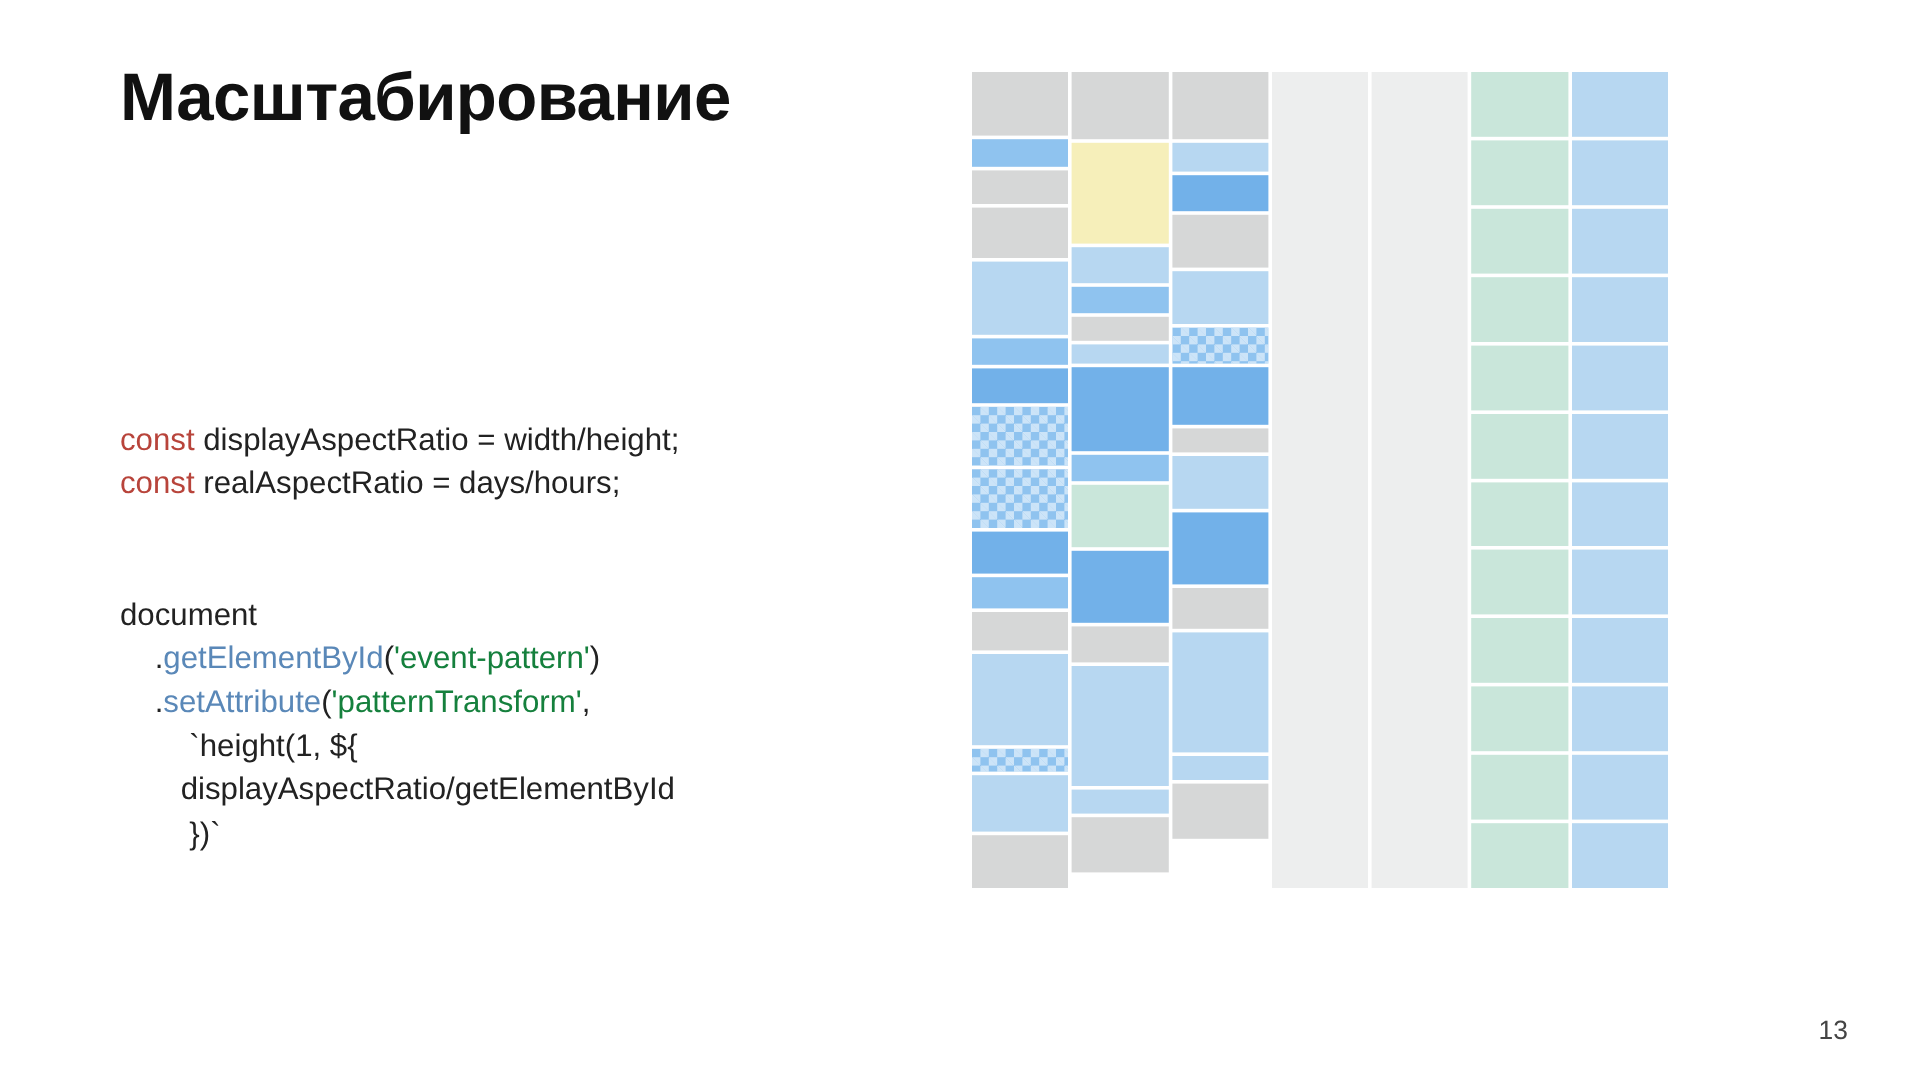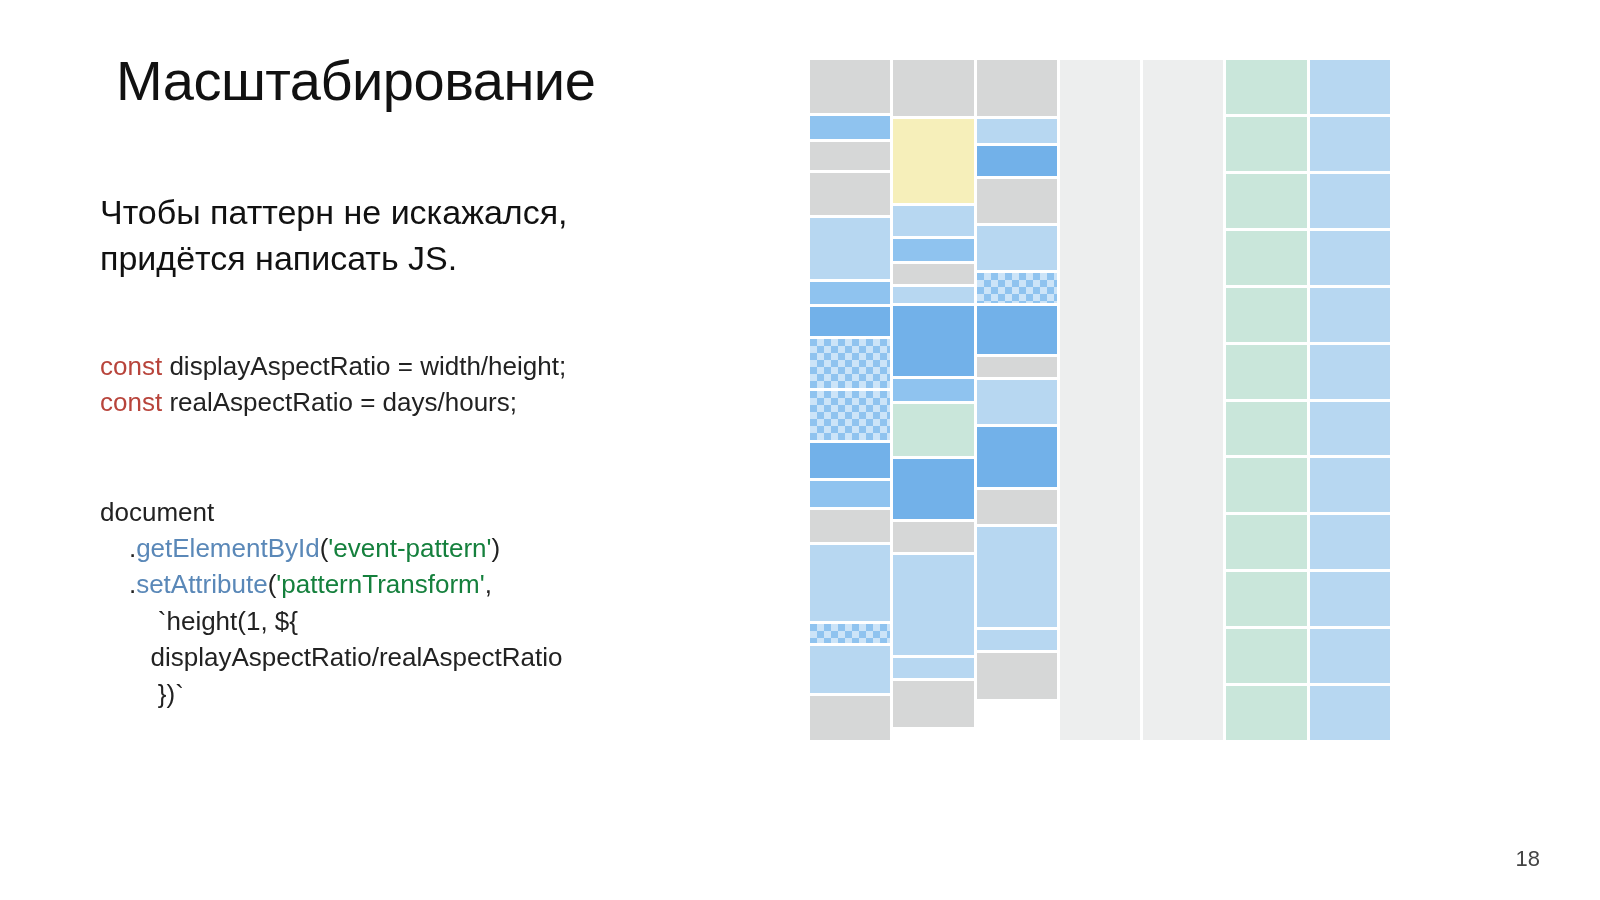--- a/index.html
+++ b/index.html
@@ -24,9 +24,8 @@
     left: 100px;
     top: 48px;
     font-size: 56px;
-    font-weight: 400;
+    font-weight: 700;
     letter-spacing: -0.5px;
-    margin-left: 16px;
   }
   .subtitle {
     position: absolute;

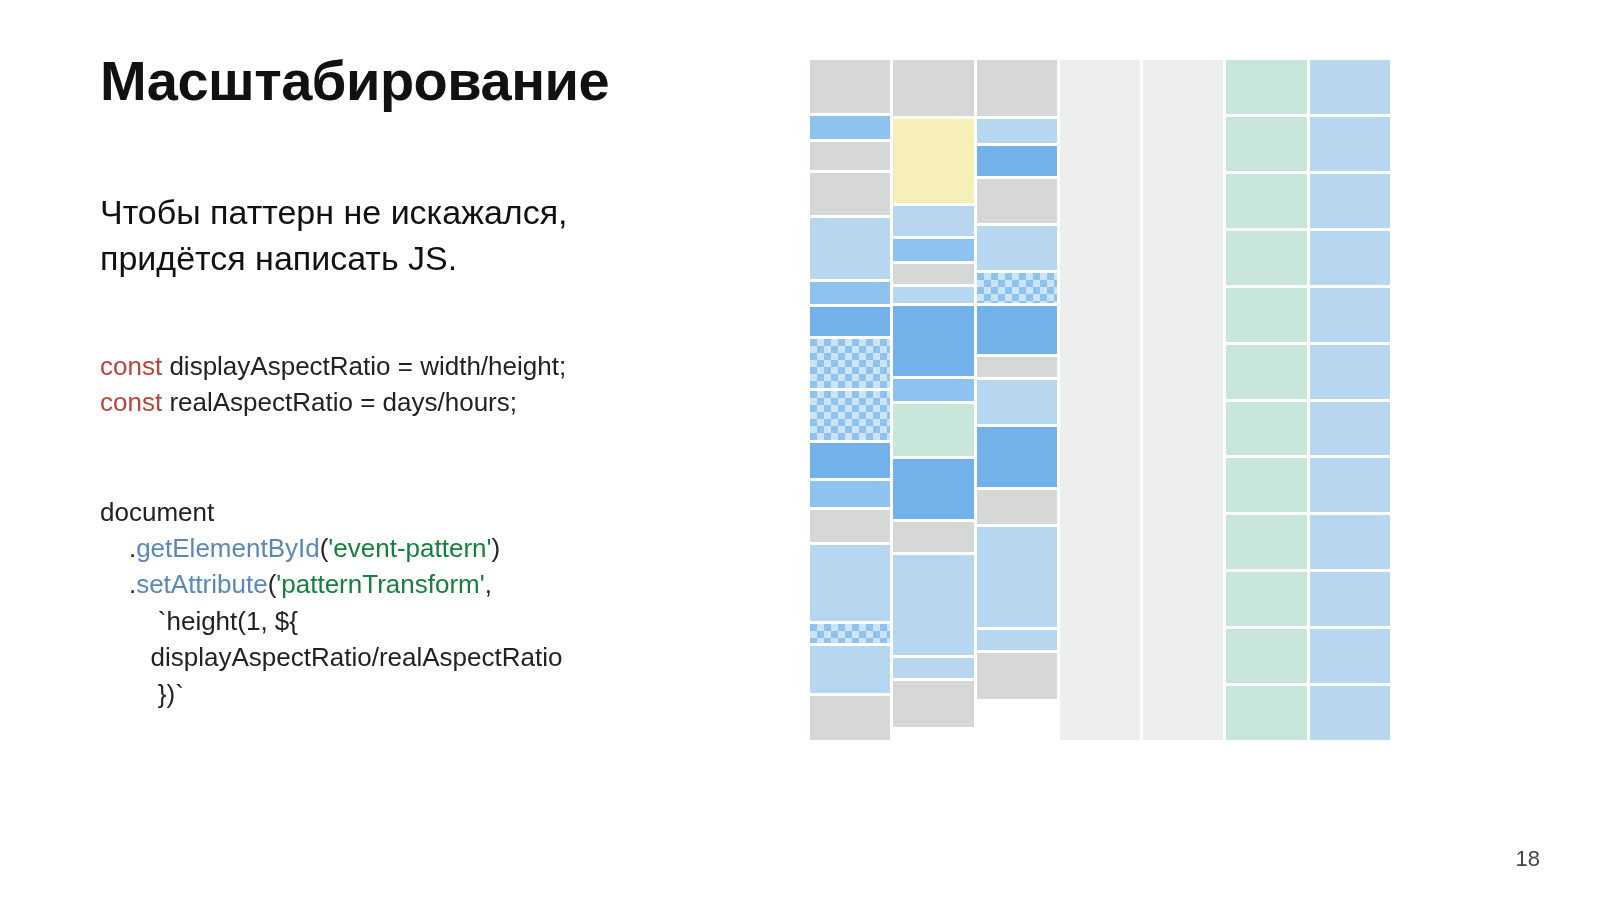--- a/index.html
+++ b/index.html
@@ -99,8 +99,6 @@
 
   <div class="title">Масштабирование</div>
 
-  <div class="subtitle">Чтобы паттерн не искажался,
-придётся написать JS.</div>
 
   <div class="code"><span class="kw">const</span> <span>displayAspectRatio</span><span> = width/height;</span>
 <span class="kw">const</span> <span>realAspectRatio</span><span> = days/hours;</span>

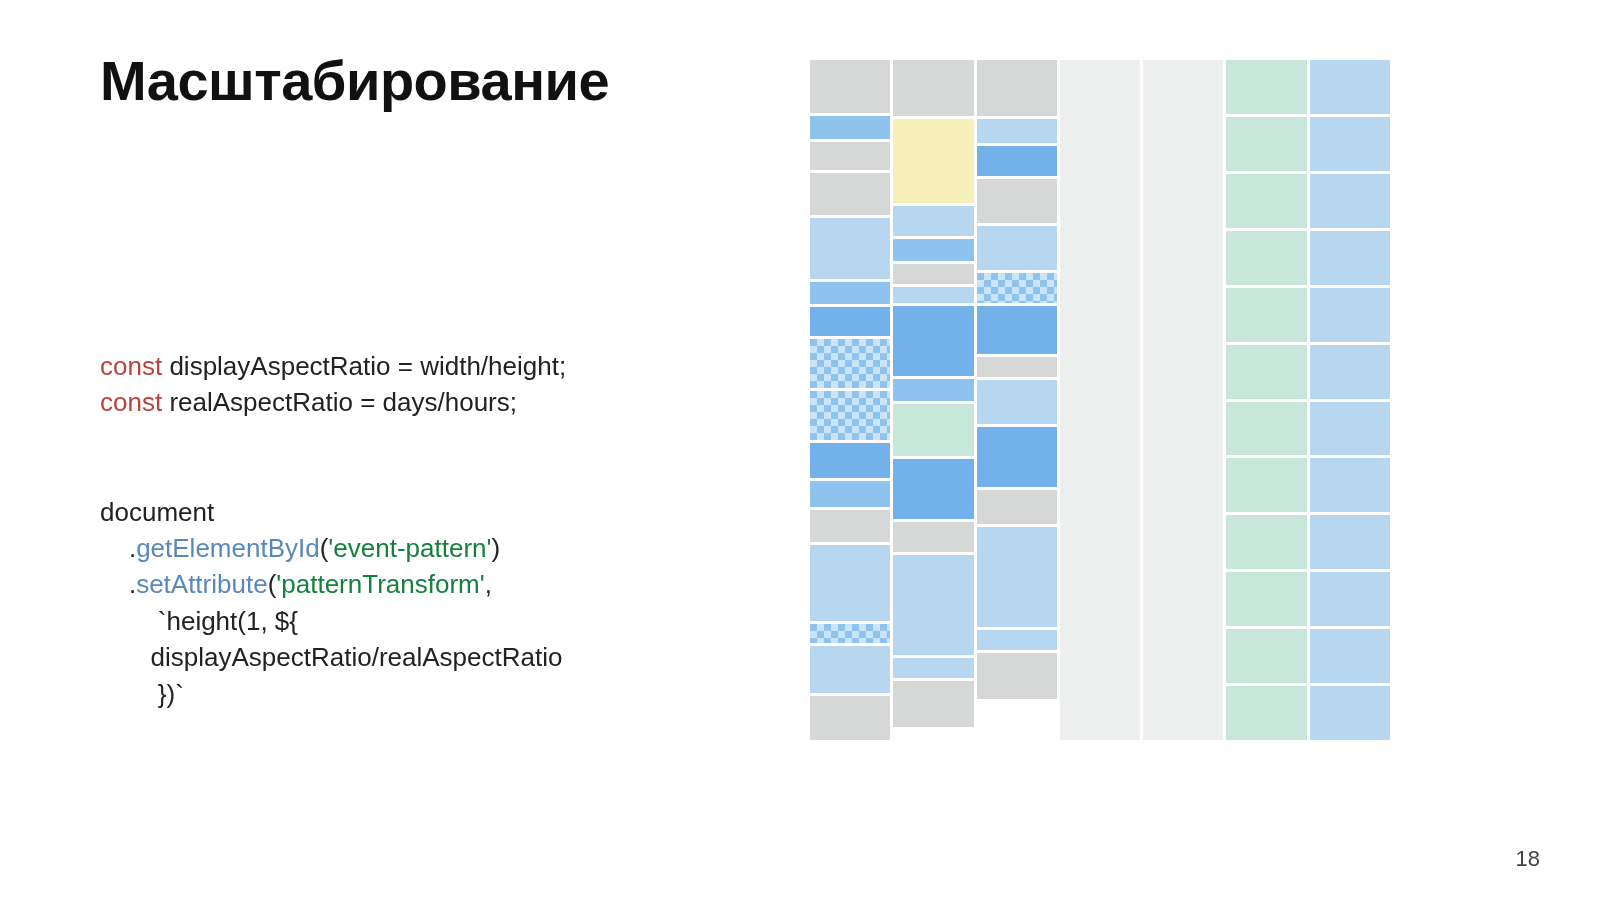--- a/index.html
+++ b/index.html
@@ -108,7 +108,7 @@
     .<span class="fn">getElementById</span>(<span class="str">'event-pattern'</span>)
     .<span class="fn">setAttribute</span>(<span class="str">'patternTransform'</span>,
         <span>`height(1, ${</span>
-       <span>displayAspectRatio/realAspectRatio</span>
+       <span>displayAspectRatio/getElementById</span>
         <span>})`</span></div>
 
   <div class="grid" id="grid">

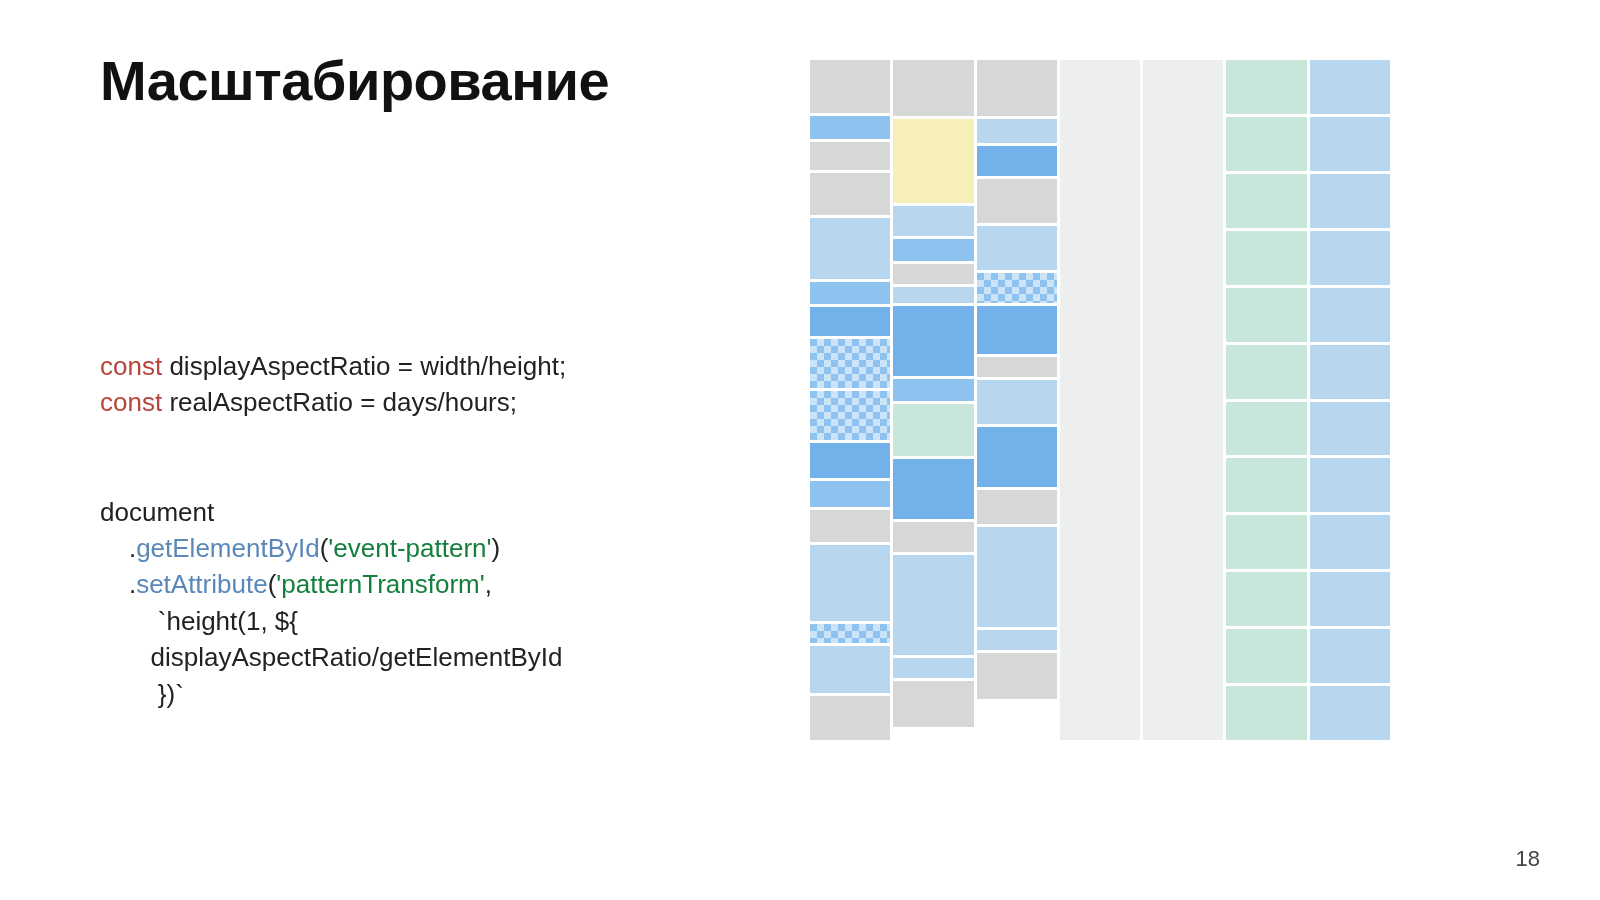--- a/index.html
+++ b/index.html
@@ -198,7 +198,7 @@
       </div>
     </div>
 
-  <div class="page-num">18</div>
+  <div class="page-num">13</div>
 </div>
 
 </body></html>

